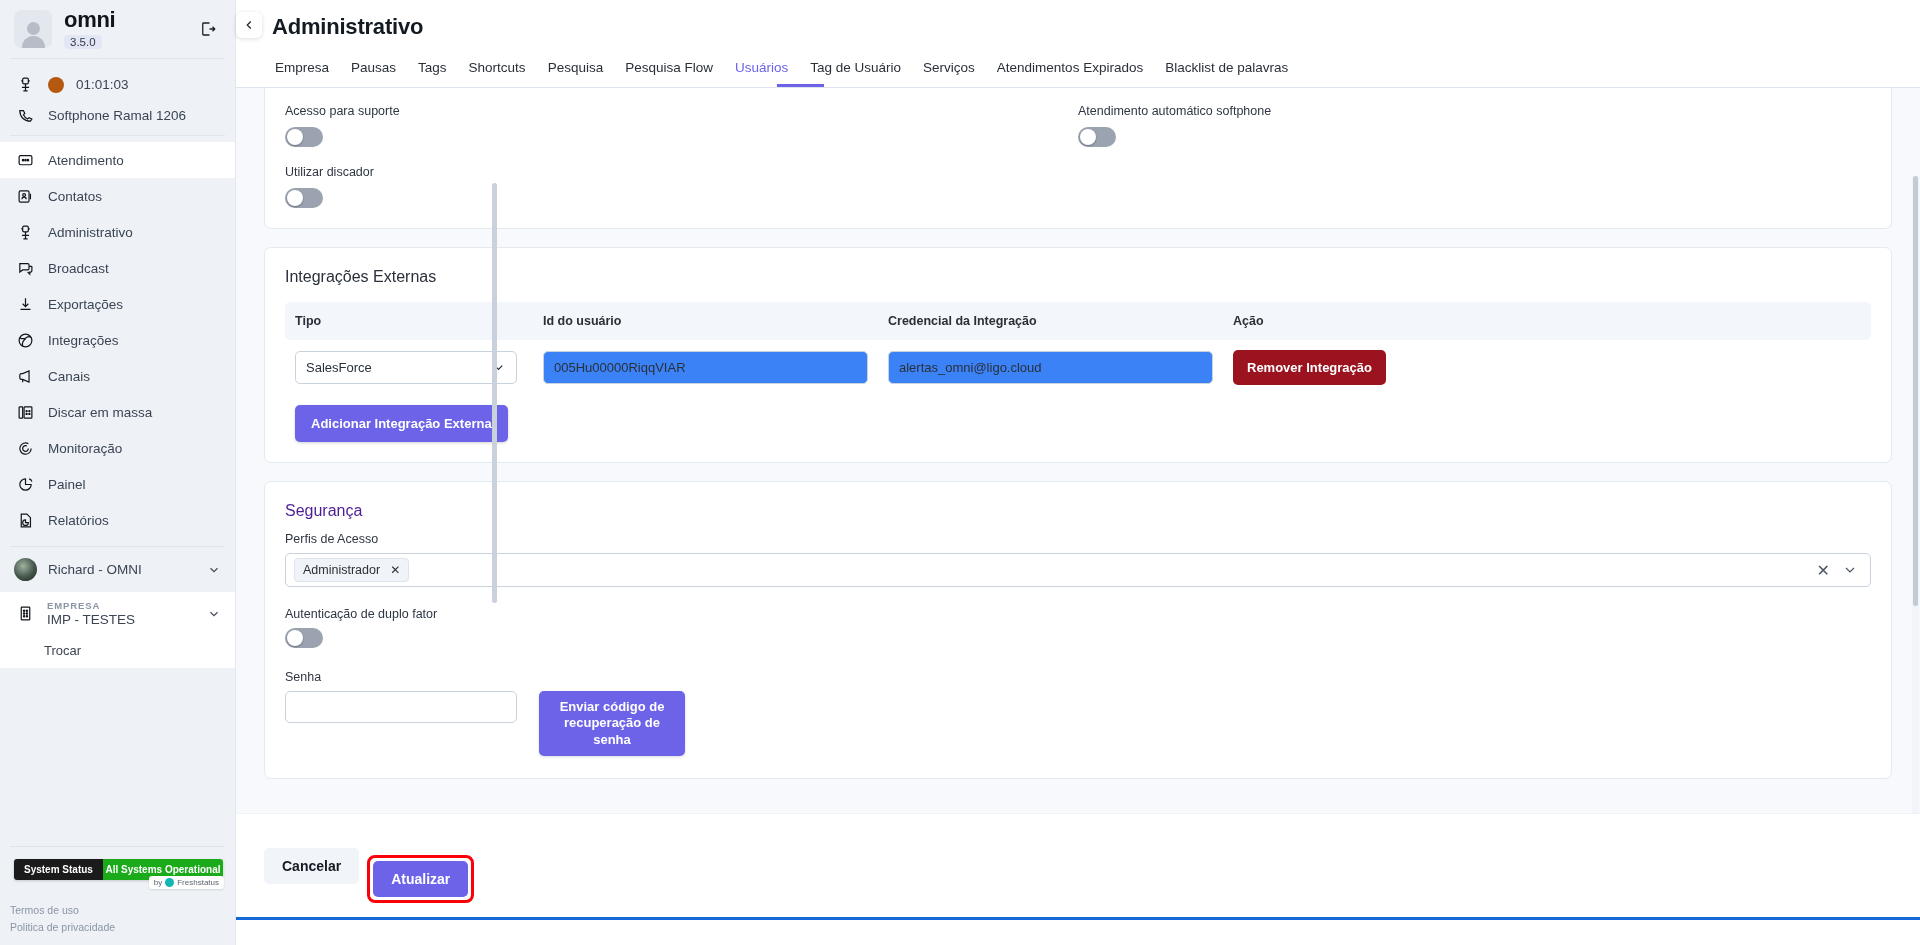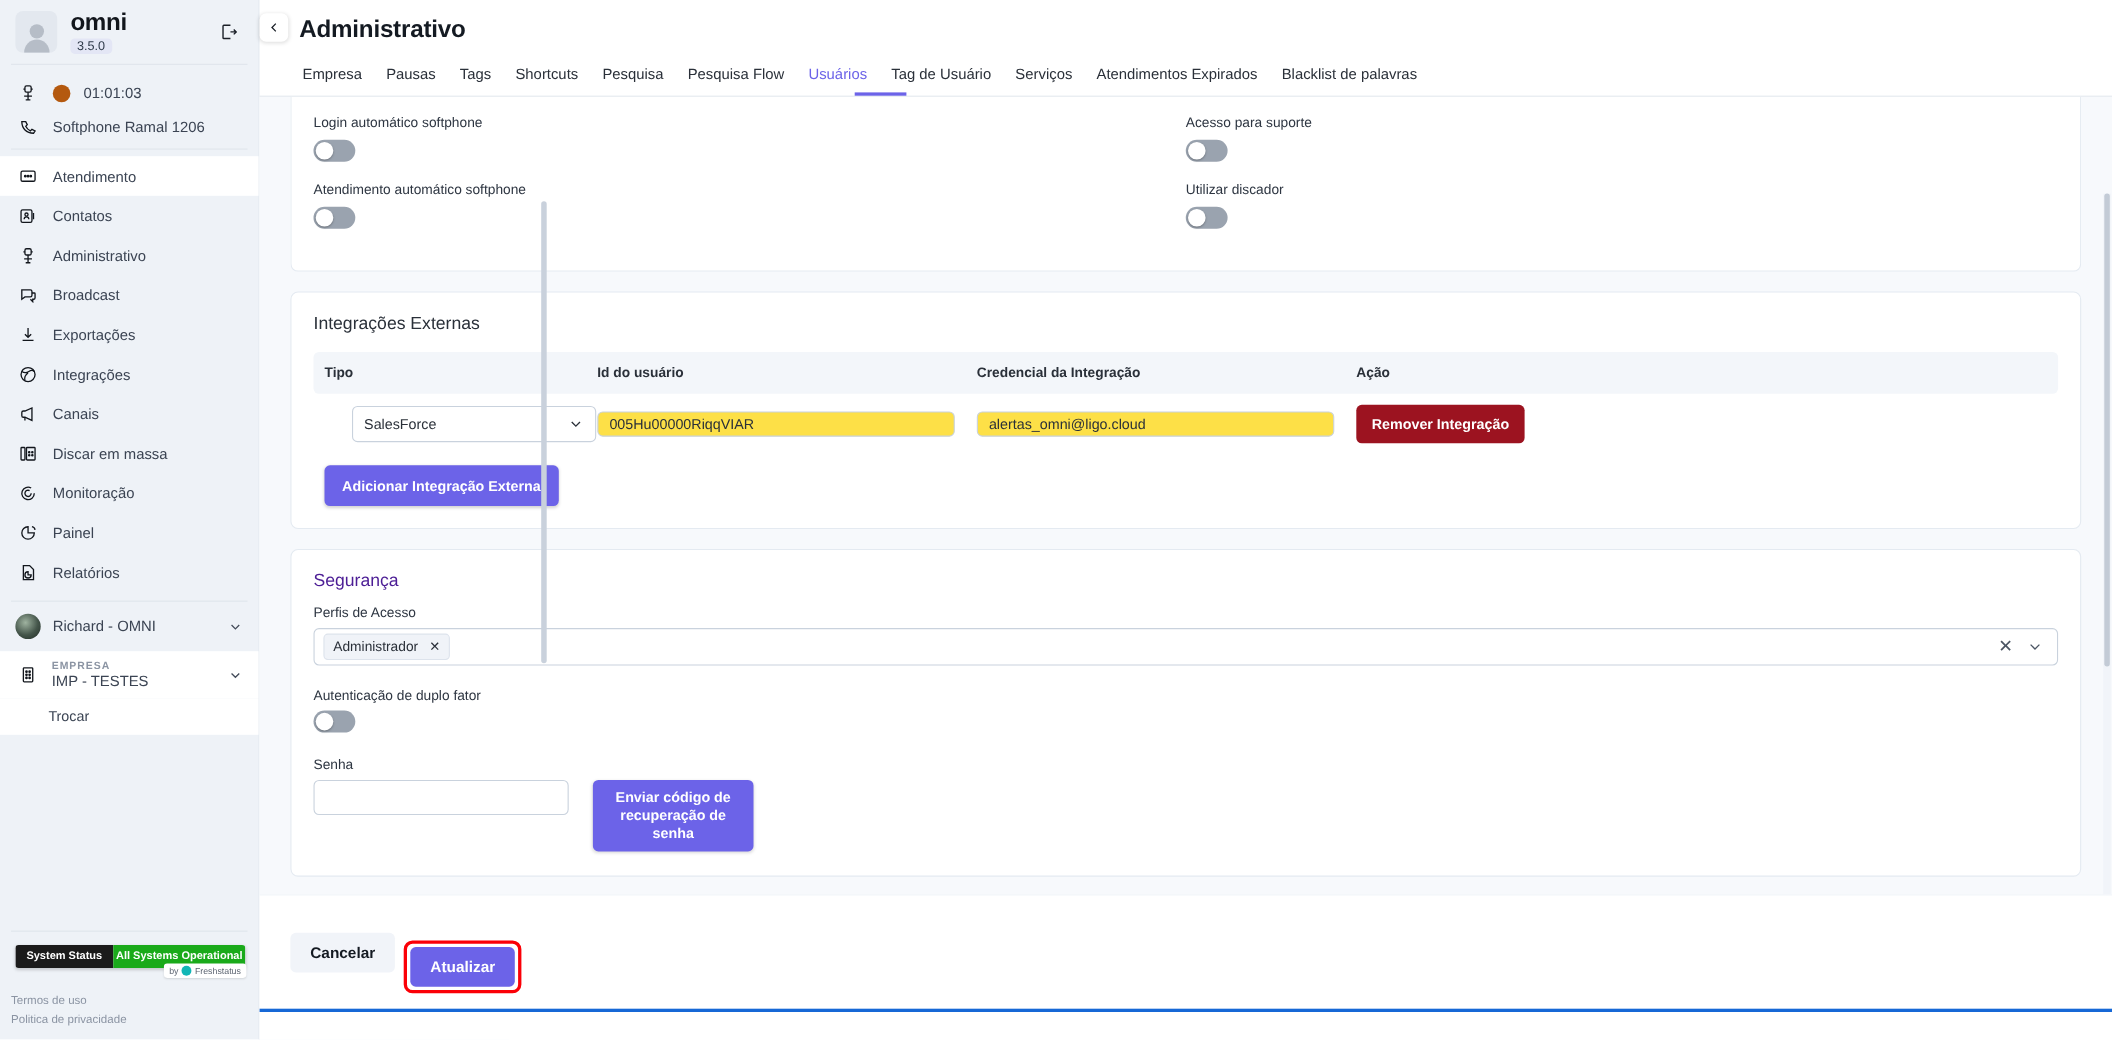--- a/index.html
+++ b/index.html
@@ -488,12 +488,6 @@
         <div class="card first">
           <div class="grid2">
             <div class="field-block">
-              <div class="field-label">Login automático softphone</div>
-              <div class="toggle">
-                  <span class="knob"></span>
-                </div>
-            </div>
-            <div class="field-block">
               <div class="field-label">Acesso para suporte</div>
               <div class="toggle">
                   <span class="knob"></span>

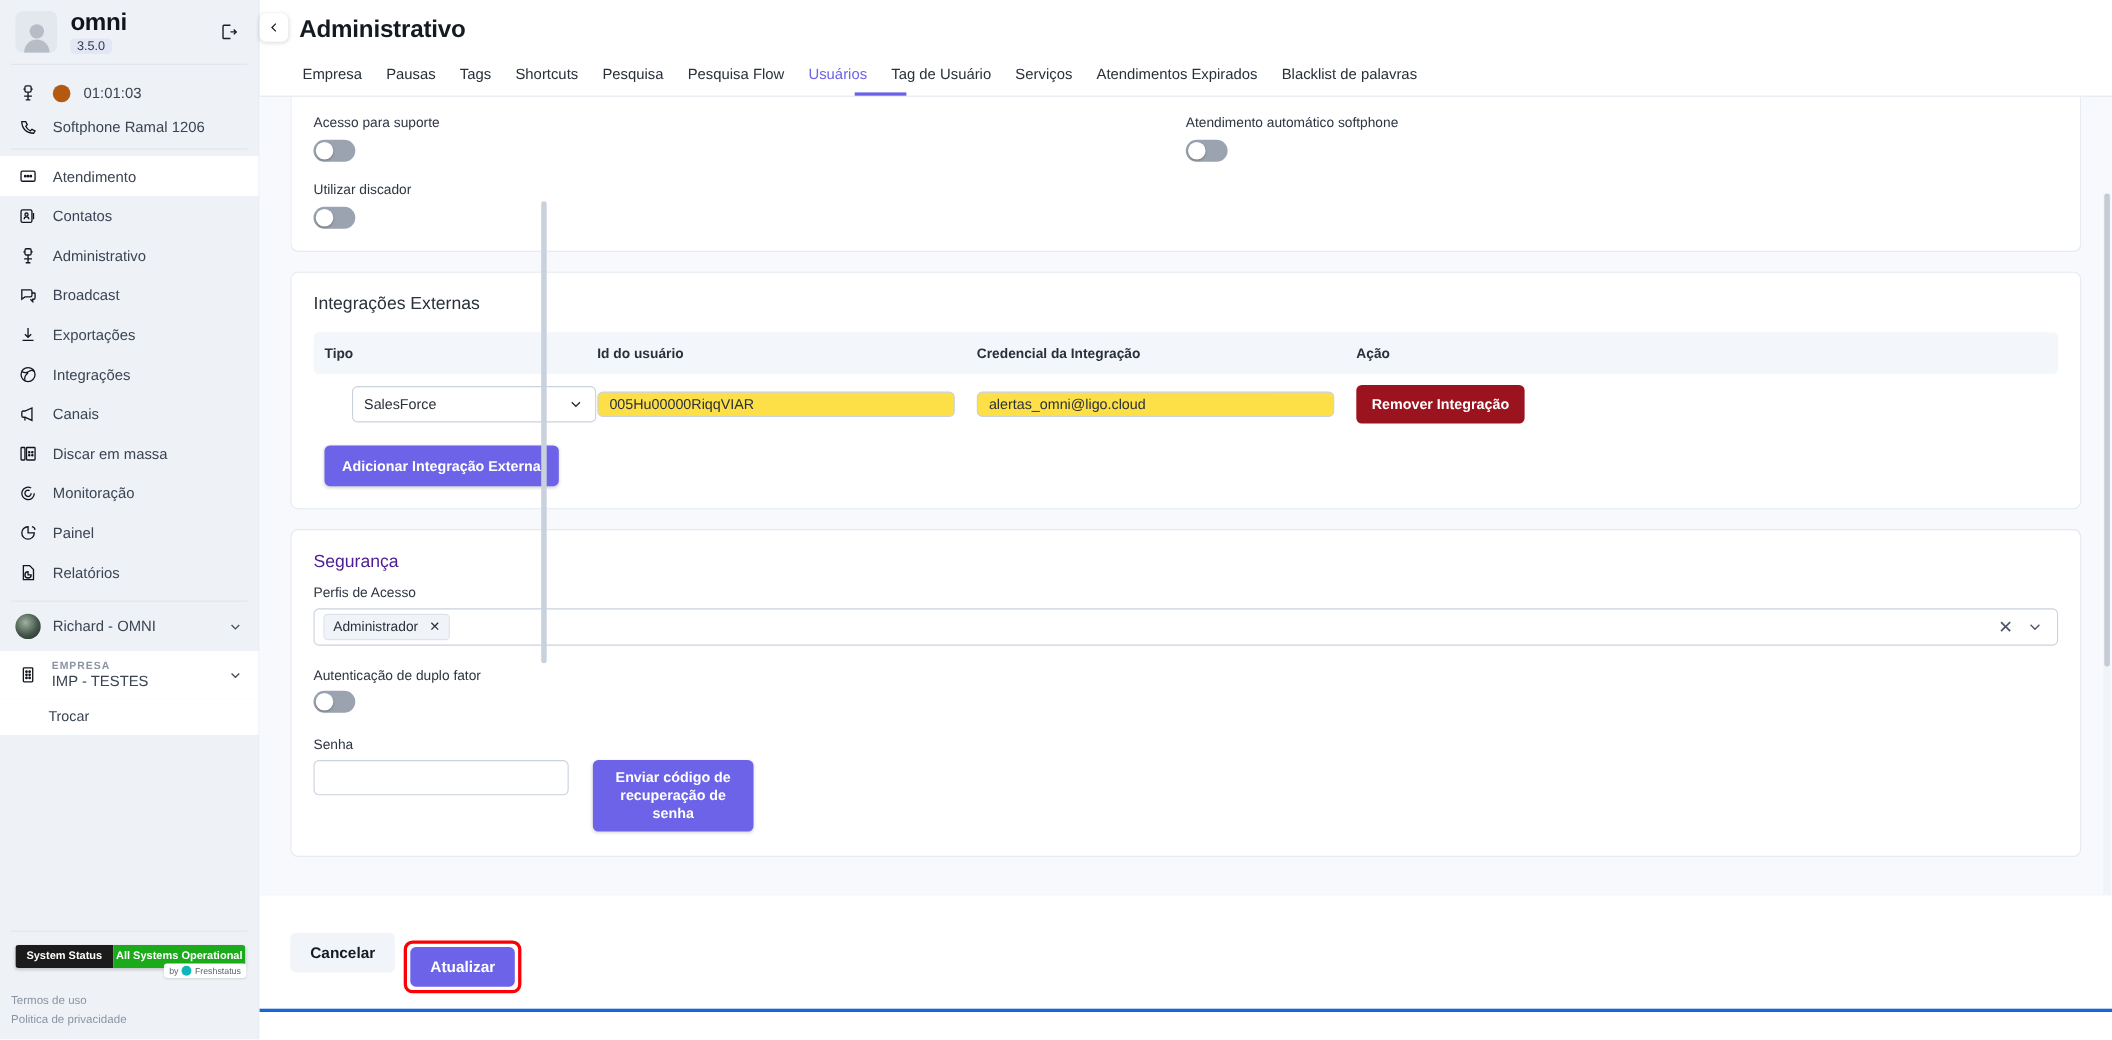--- a/index.html
+++ b/index.html
@@ -160,7 +160,7 @@
   .select-box {
     height:33px; border:1px solid #c9d2dd; border-radius:5px; background:#fff;
     display:flex; align-items:center; padding: 0 10px; font-size:13px; color:#2a3039;
-    width: 222px; cursor:pointer;margin-left:25px;
+    width: 222px; cursor:pointer;
   }
   .select-box .cv { margin-left:auto; color:#2a3039; }
   .text-input {

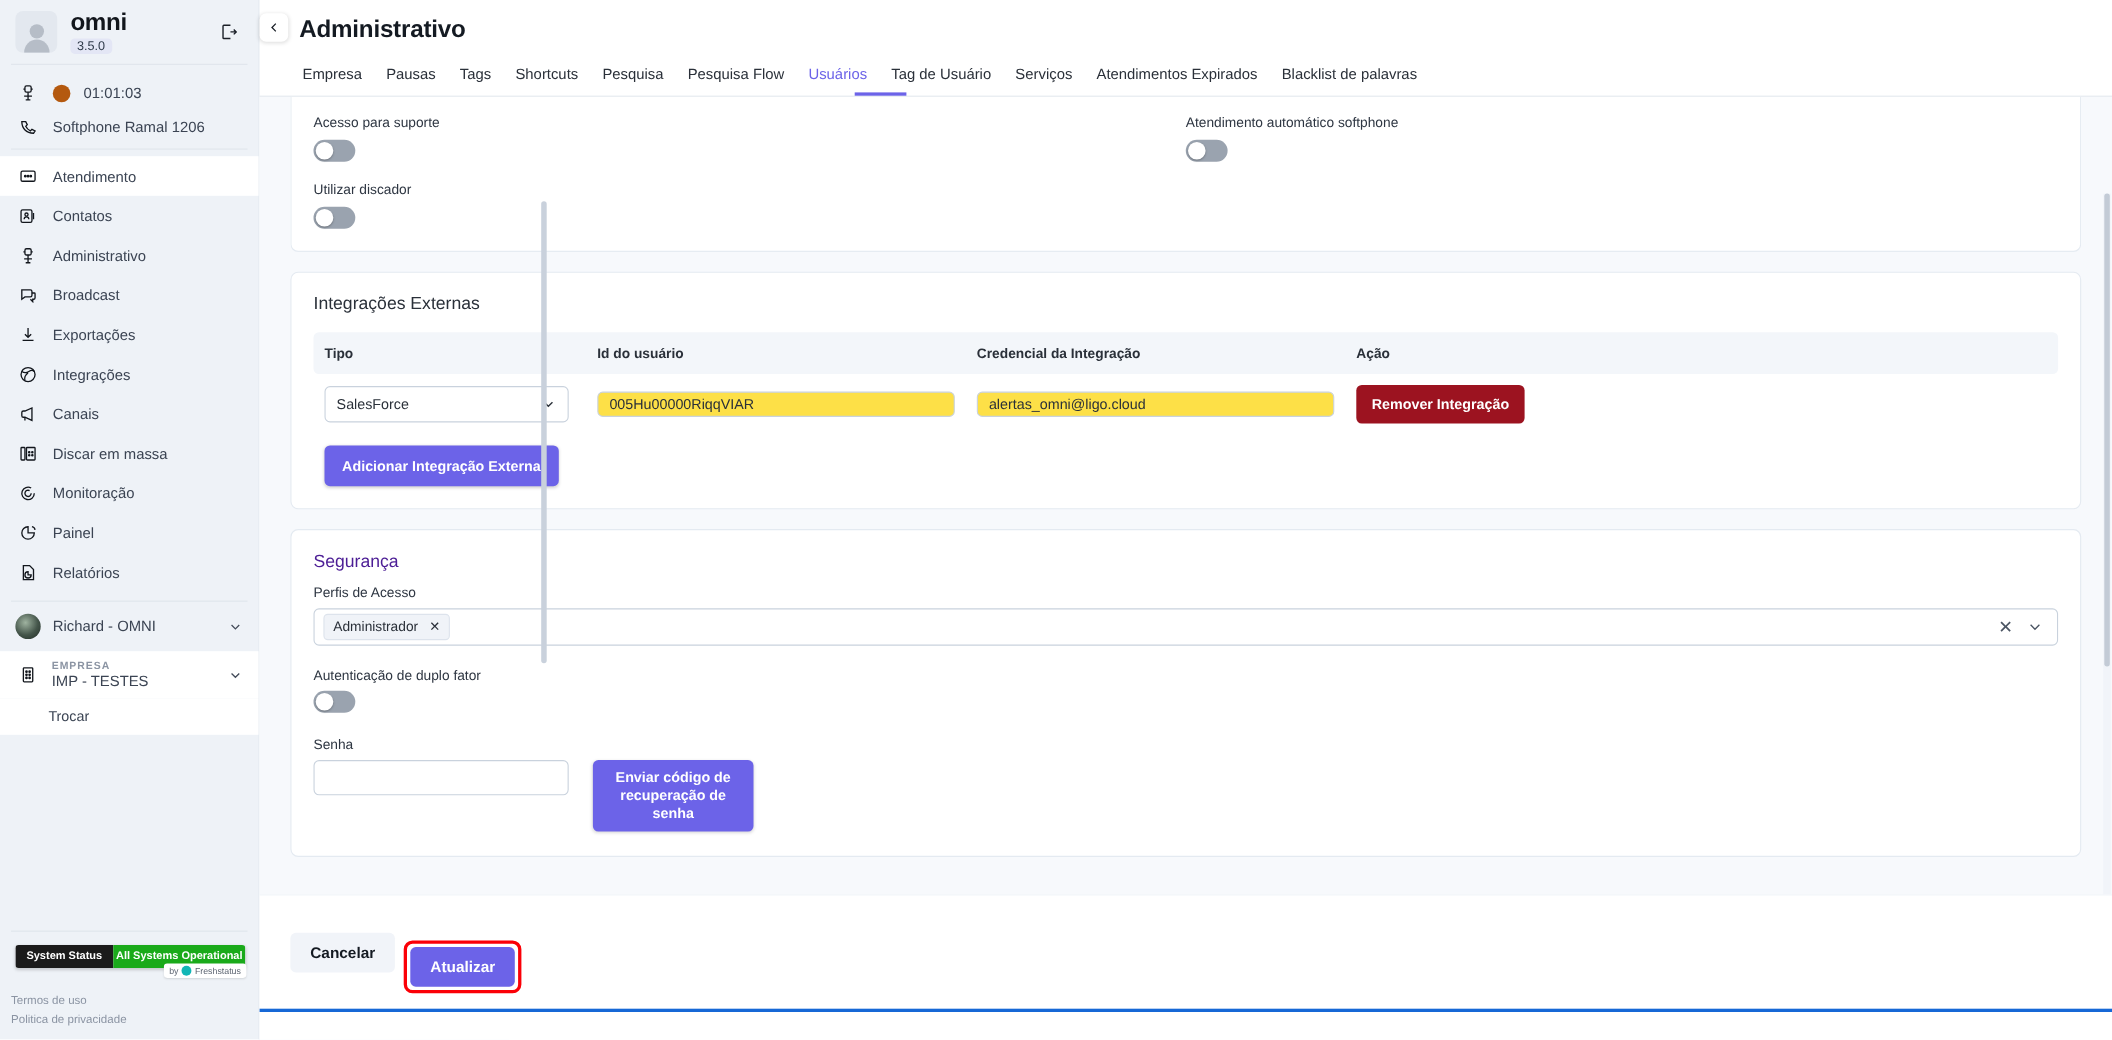--- a/index.html
+++ b/index.html
@@ -164,7 +164,7 @@
   }
   .select-box .cv { margin-left:auto; color:#2a3039; }
   .text-input {
-    height:23px; border:1px solid #c9d2dd; border-radius:5px; background:#fde047;
+    height:33px; border:1px solid #c9d2dd; border-radius:5px; background:#3b82f6;
     font-size:13px; color:#2a3039; padding: 0 10px; width: 325px;
     font-family:"Liberation Sans", sans-serif;
   }

